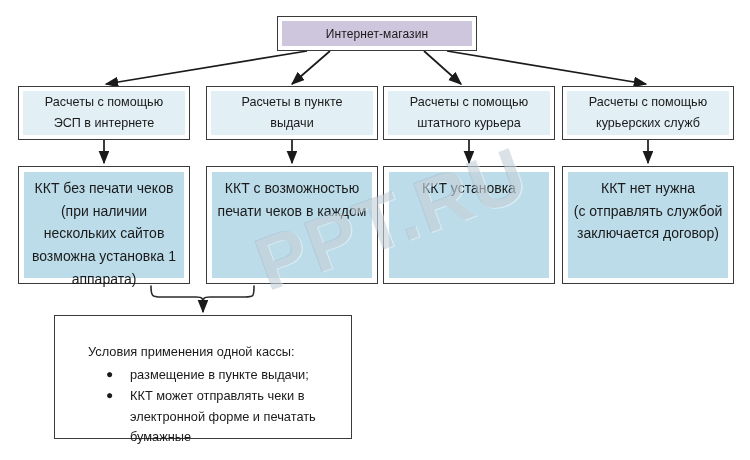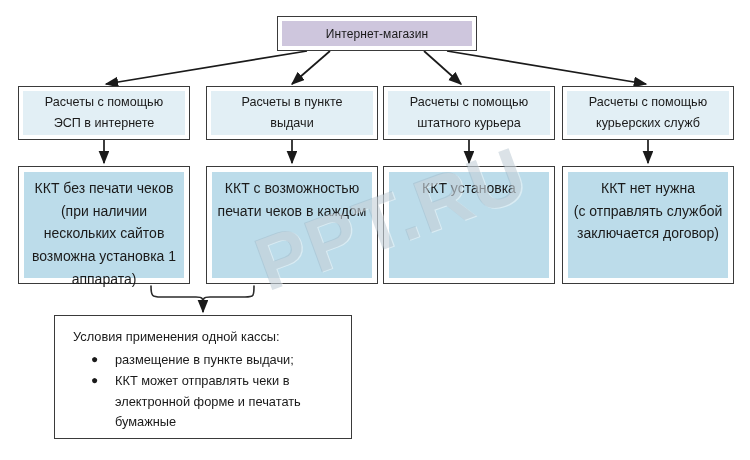--- a/index.html
+++ b/index.html
@@ -105,7 +105,7 @@
   #node-conditions {
     left: 54px; top: 315px;
     width: 298px; height: 124px;
-    padding: 0;
+    padding: 15px;
     background: #ffffff;
     align-items: center;
     justify-content: flex-start;

